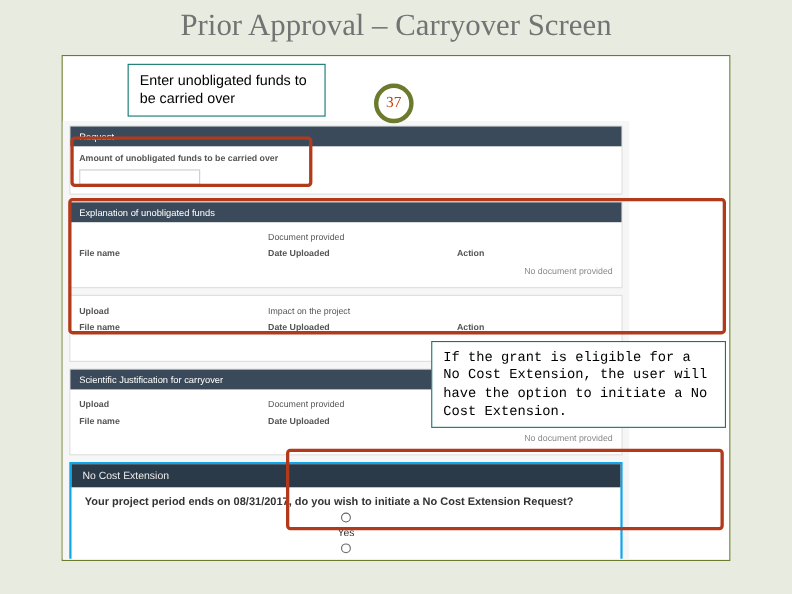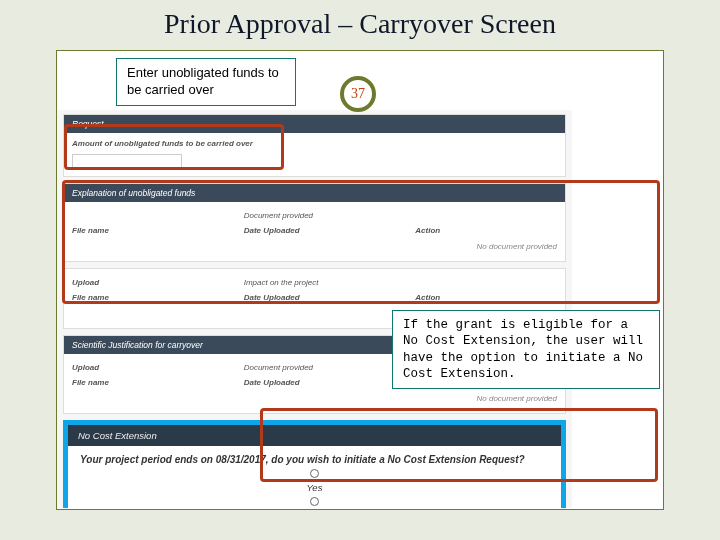--- a/index.html
+++ b/index.html
@@ -6,7 +6,7 @@
   html, body { width: 720px; height: 540px; font-family: Arial, Helvetica, sans-serif; background: #e8ebdf; }
   .slide { position: relative; width: 720px; height: 540px; }
   .frame { position: absolute; left: 56px; top: 50px; width: 608px; height: 460px; border: 1px solid #6b7a2c; background: #fff; }
-  .title { position: absolute; left: 0; top: 8px; width: 720px; text-align: center; font-family: Georgia, 'Times New Roman', serif; font-size: 28px; color: #0f172a; }
+  .title { position: absolute; left: 0; top: 8px; width: 720px; text-align: center; font-family: Georgia, 'Times New Roman', serif; font-size: 28px; color: #737373; }
   .badge { position: absolute; left: 340px; top: 76px; width: 36px; height: 36px; border: 4px solid #6b7a2c; border-radius: 50%; display: flex; align-items: center; justify-content: center; font-family: Georgia, serif; font-size: 14px; color: #c2410c; background: #fff; z-index: 5; }
   .callout { position: absolute; background: #fff; border: 1px solid #0f766e; padding: 6px 10px; font-size: 13px; line-height: 1.3; z-index: 6; }
   .callout-1 { left: 116px; top: 58px; width: 180px; }

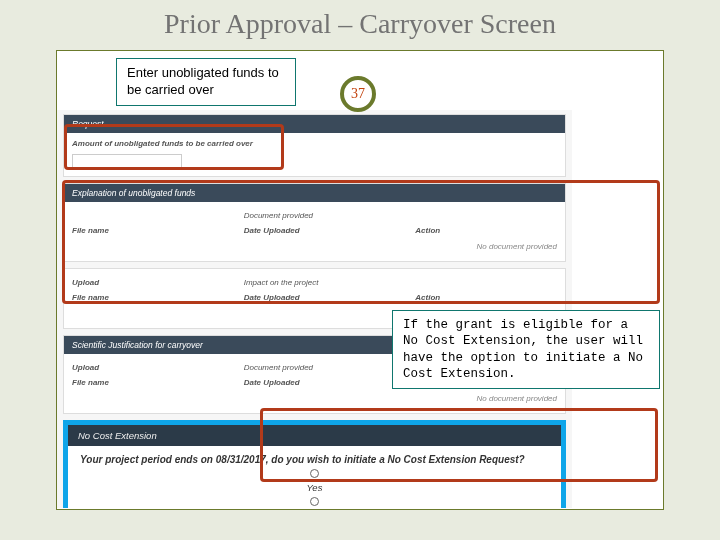--- a/index.html
+++ b/index.html
@@ -16,7 +16,7 @@
   .redbox { position: absolute; border: 3px solid #b23a1a; border-radius: 4px; z-index: 4; }
 
   
-  .appwrap { position: absolute; left: 57px; top: 110px; width: 515px; height: 398px; overflow: hidden; font-size: 8px; color: #555; background: #f6f6f6; font-style: italic; }
+  .appwrap { position: absolute; left: 57px; top: 110px; width: 515px; height: 398px; overflow: hidden; font-size: 8px; color: #555; background: #f6f6f6; }
   .panel { margin: 4px 6px 6px 6px; border: 1px solid #ddd; background: #fff; }
   .panel-hd { background: #3a4a5a; color: #fff; padding: 4px 8px; font-size: 8.5px; }
   .panel-bd { padding: 6px 8px; }

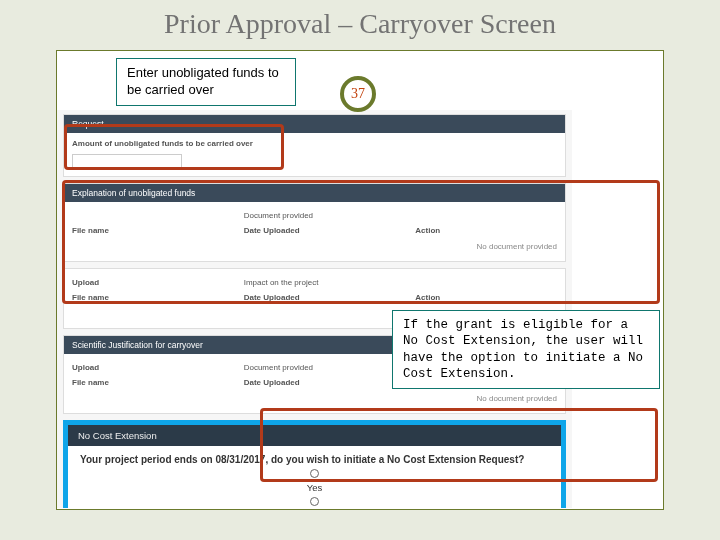--- a/index.html
+++ b/index.html
@@ -24,7 +24,7 @@
   .row .col { flex: 1; }
   .amount-input { width: 110px; height: 14px; border: 1px solid #ccc; background: #fff; display: inline-block; }
   .ctr { text-align: right; padding: 4px 0; color: #888; }
-  .nce-block { margin: 4px 6px 6px 6px; border: 5px solid #0ea5e9; background: #fff; }
+  .nce-block { margin: 4px 6px 6px 6px; border: 2px solid #0ea5e9; background: #fff; }
   .nce-hd { background: #2b3a48; color: #eee; padding: 5px 10px; font-size: 9.5px; }
   .nce-bd { padding: 8px 12px; font-size: 10px; color: #333; }
   .radio-row { display: flex; align-items: center; gap: 4px; margin-top: 4px; font-size: 9.5px; flex-direction: column; }

